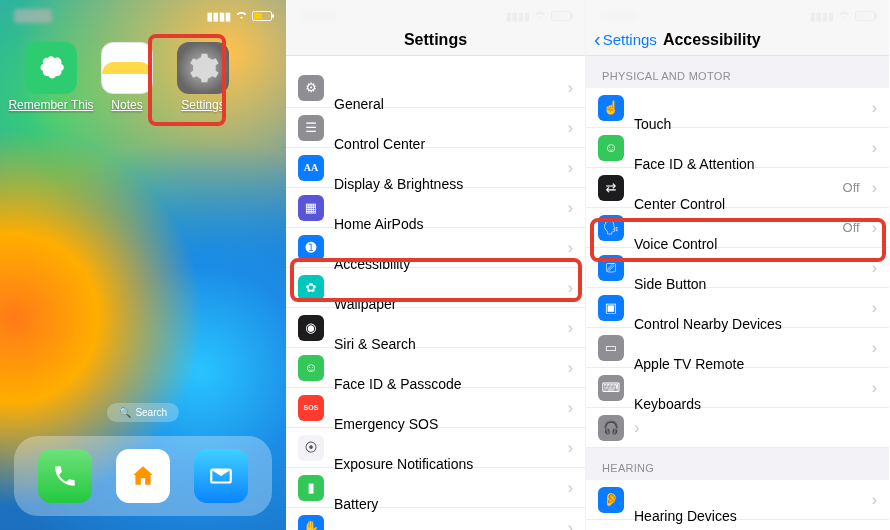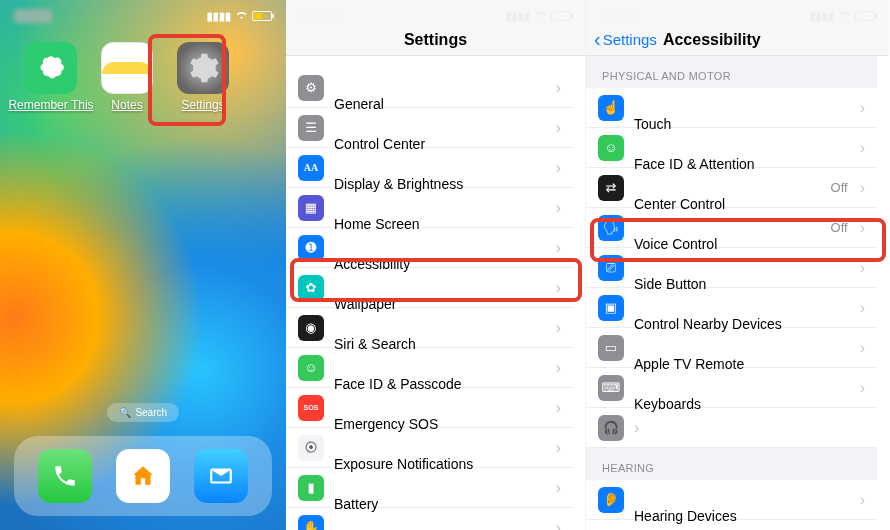--- a/index.html
+++ b/index.html
@@ -92,7 +92,7 @@
   .back-chevron{font-size:20px;line-height:1;margin-right:2px;}
   .nav-title-side{font-weight:600;margin-left:6px;color:#000;}
 
-  .list{position:absolute;top:68px;left:0;right:12px;}
+  .list{position:absolute;top:68px;left:0;right:0;}
   .list.withSection{top:56px;}
   .section-header{
     font-size:11px;color:#8e8e93;padding:14px 16px 6px;text-transform:uppercase;letter-spacing:.3px;

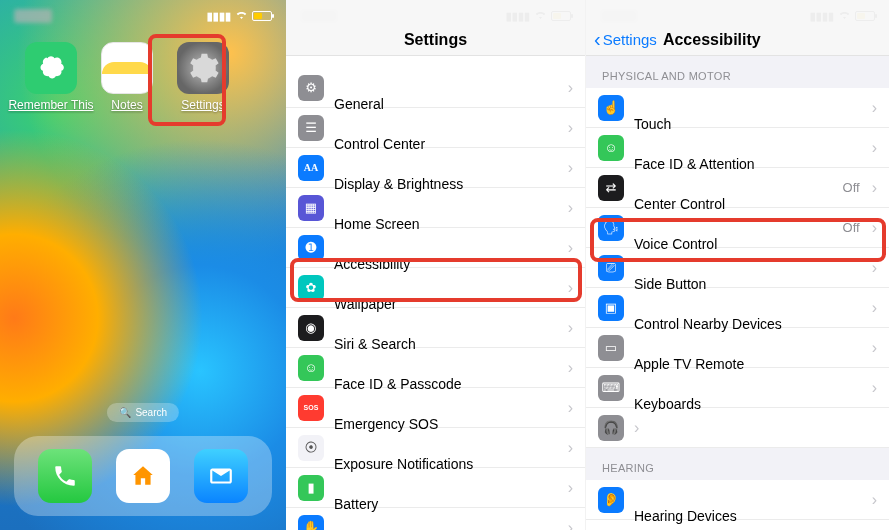--- a/index.html
+++ b/index.html
@@ -223,7 +223,7 @@
       </div>
       <div class="row">
         <div class="ricon ic-indigo">▦</div>
-        <div class="rlabel">Home Screen</div>
+        <div class="rlabel">Home AirPods</div>
         <div class="chev">›</div>
       </div>
       <div class="row">

